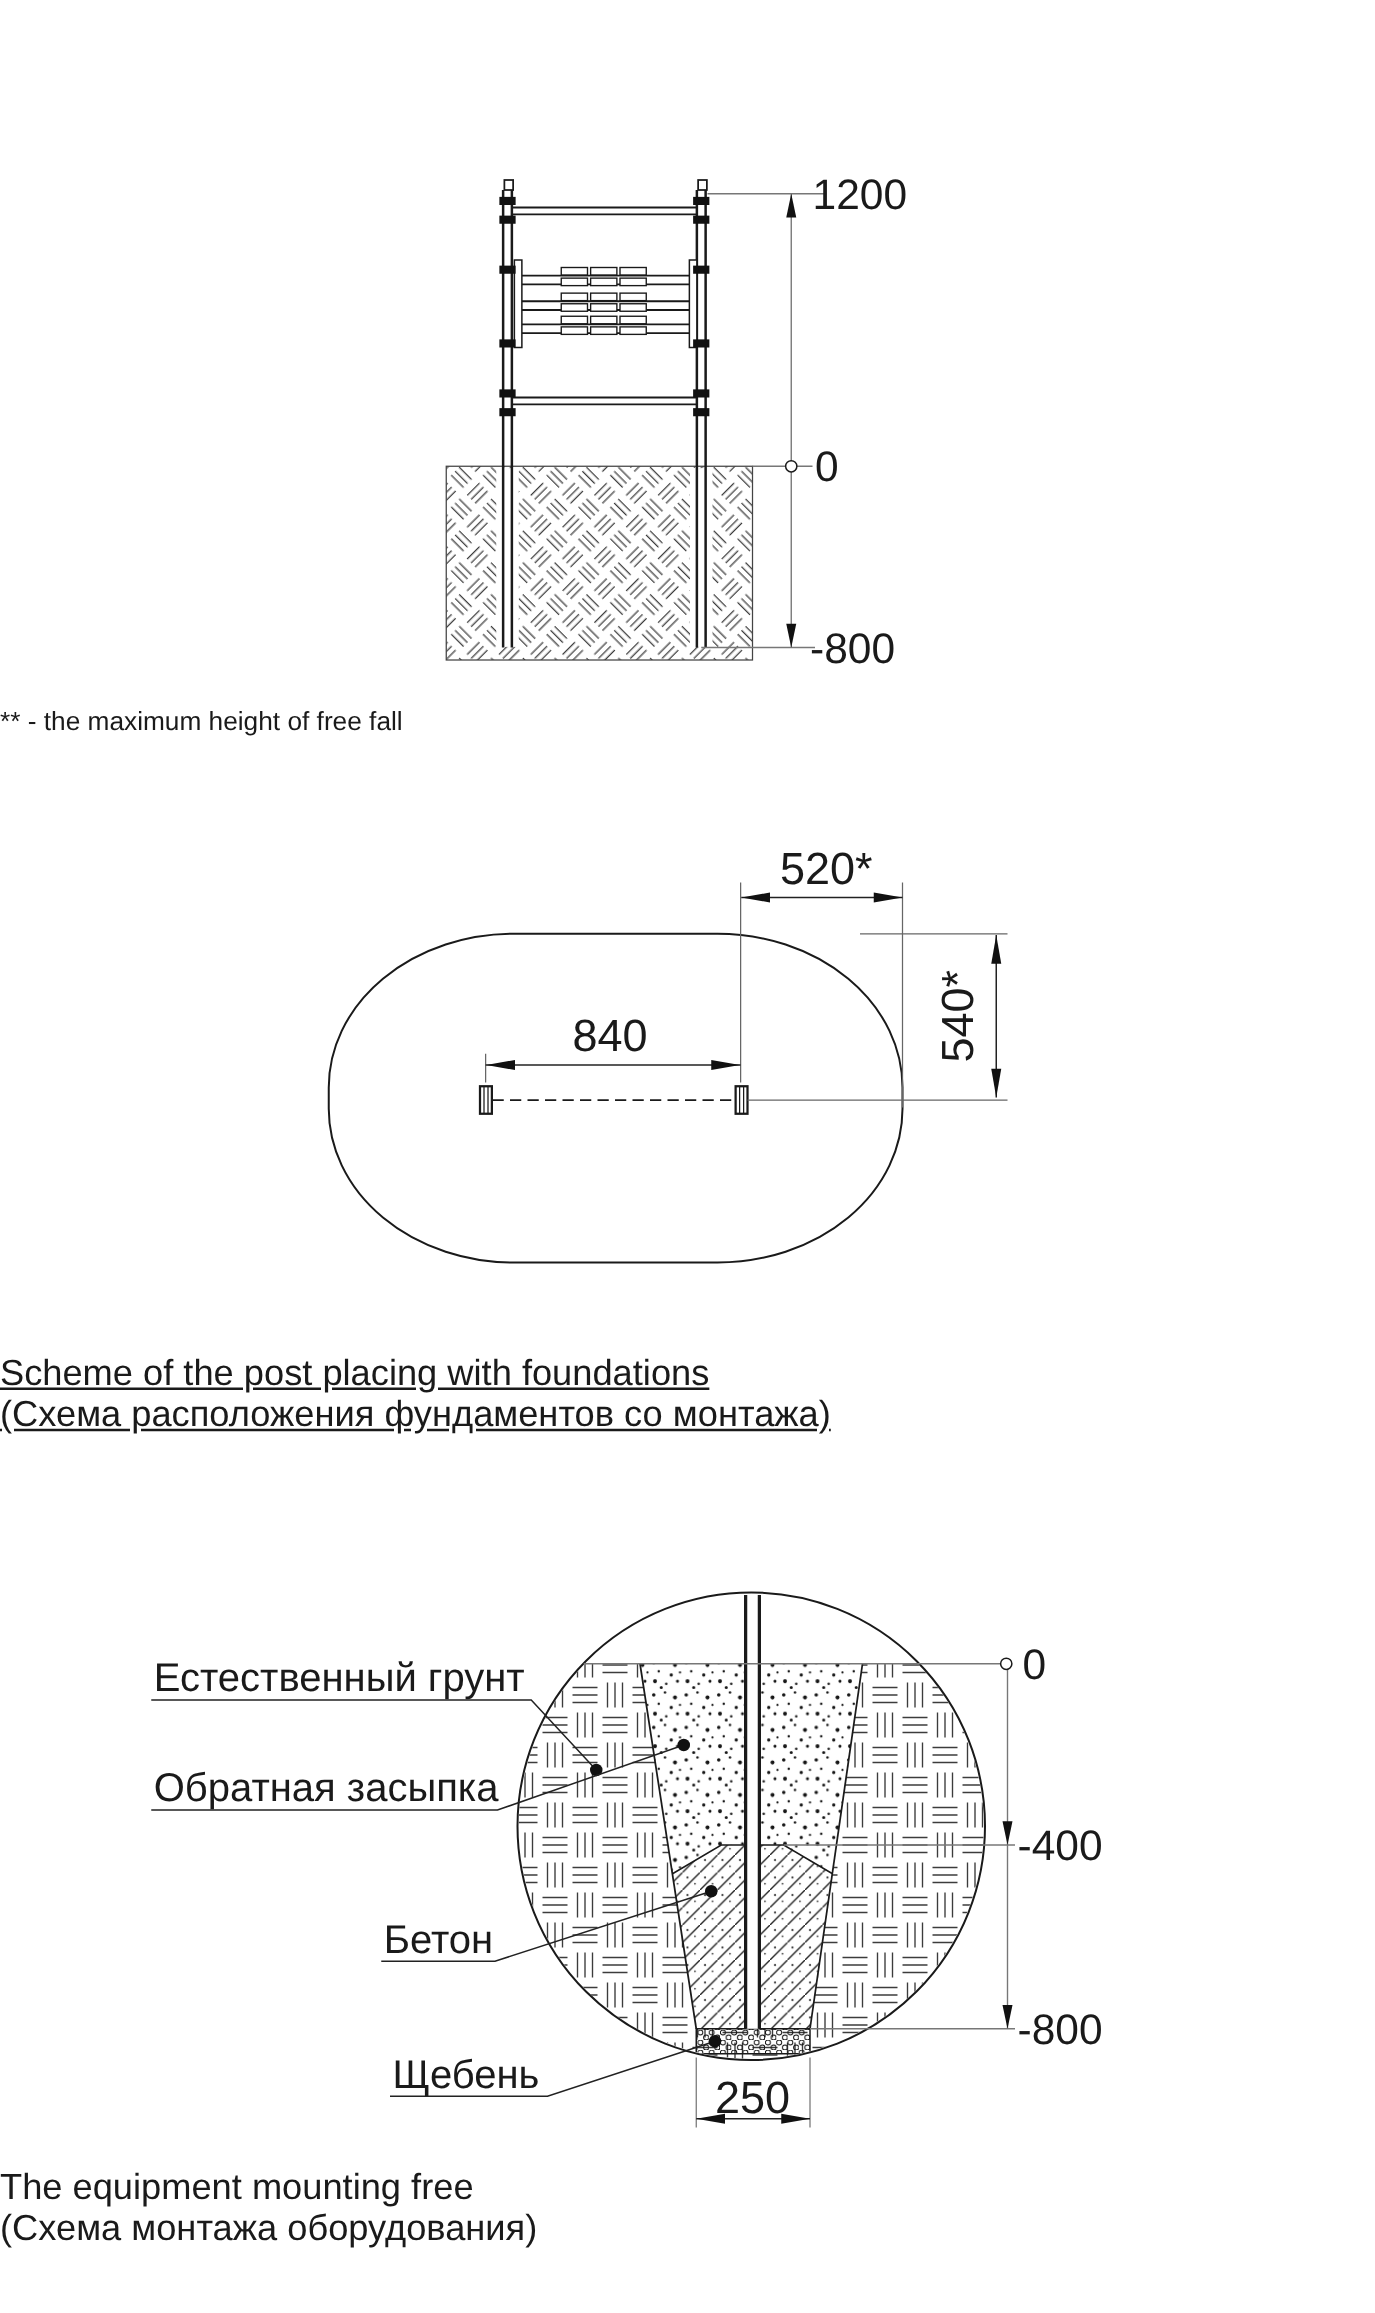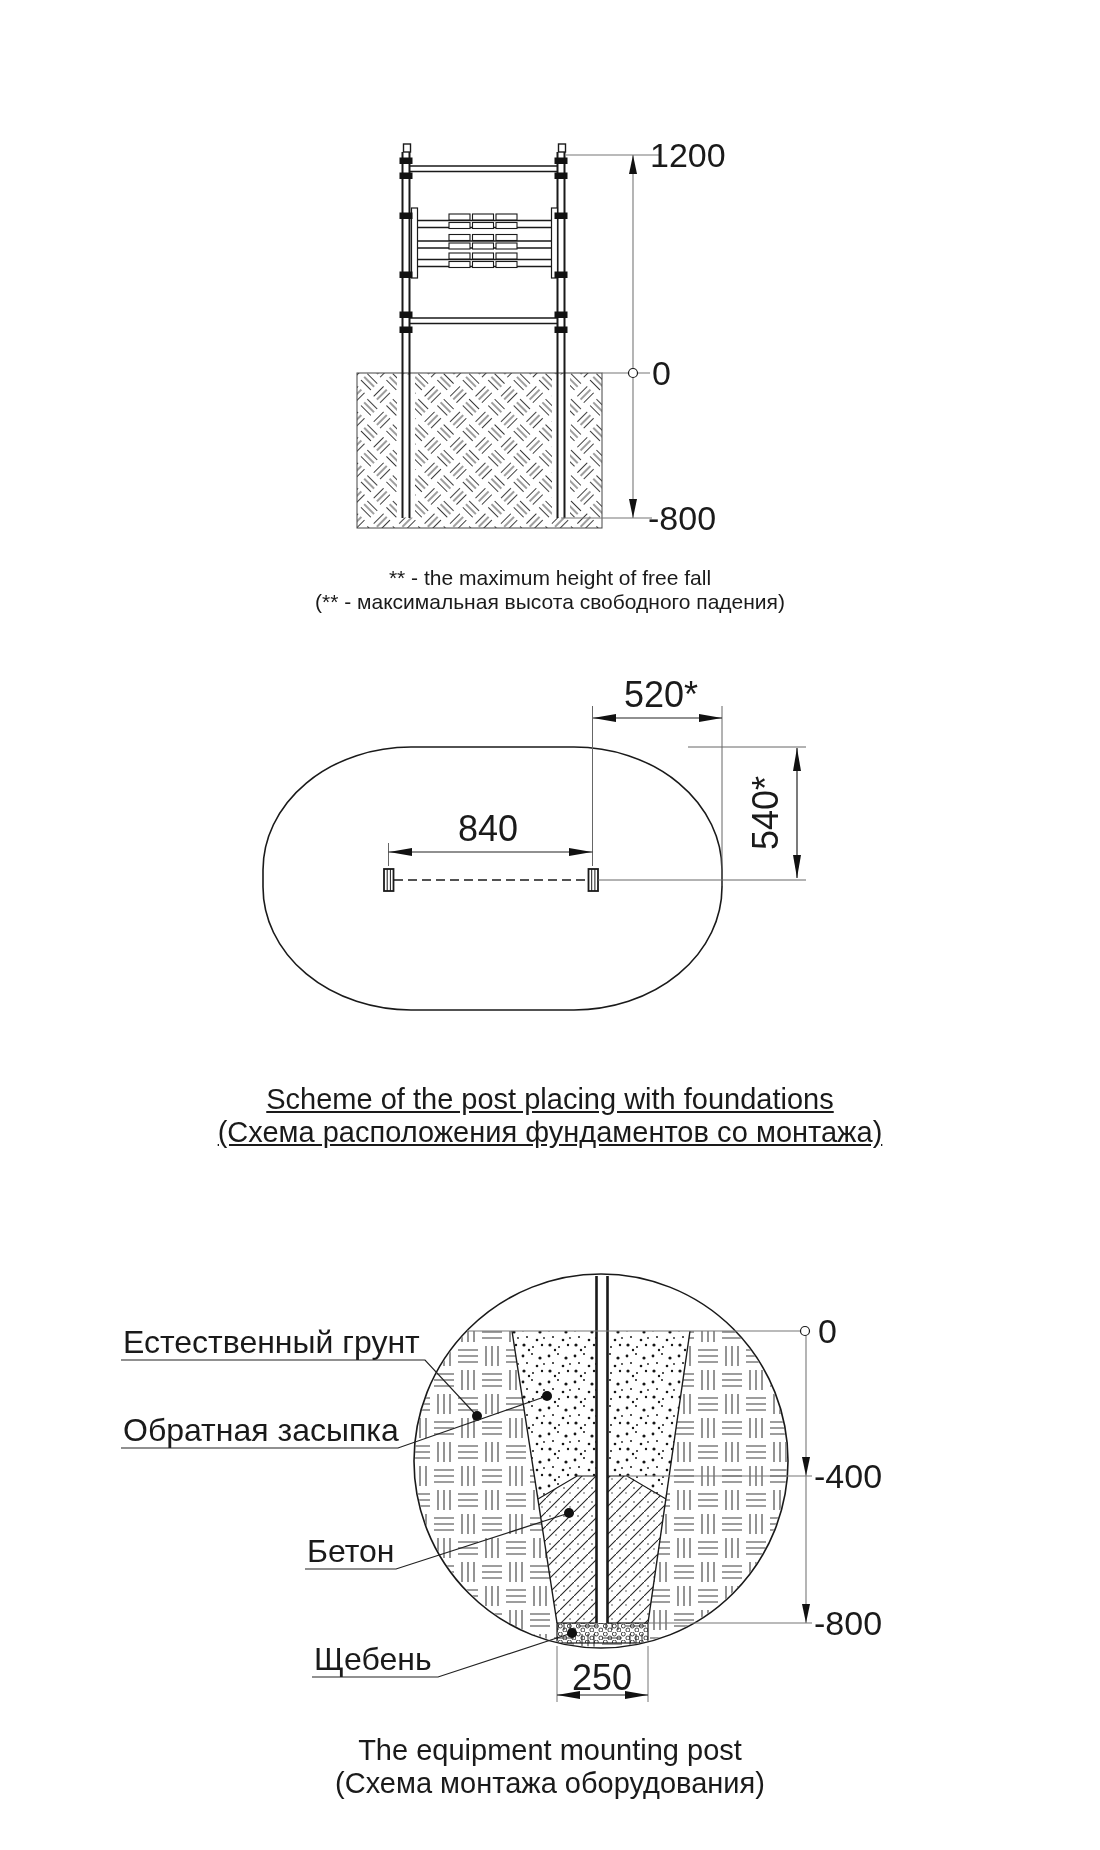--- a/index.html
+++ b/index.html
@@ -9,7 +9,7 @@
   svg text{font-family:"Liberation Sans", sans-serif;fill:#1a1a1a;}
   .dimtext{font-size:34px;}
   .labeltext{font-size:32px;}
-  .caption{position:absolute;left:0;width:1100px;text-align:center;color:#1a1a1a;}
+  .caption{position:absolute;left:0;width:1100px;text-align:left;color:#1a1a1a;}
   .caption1{top:566px;font-size:21px;line-height:24px;}
   .caption2{top:1083px;font-size:29px;line-height:33px;text-decoration:underline;}
   .caption3{top:1734px;font-size:29px;line-height:33px;}

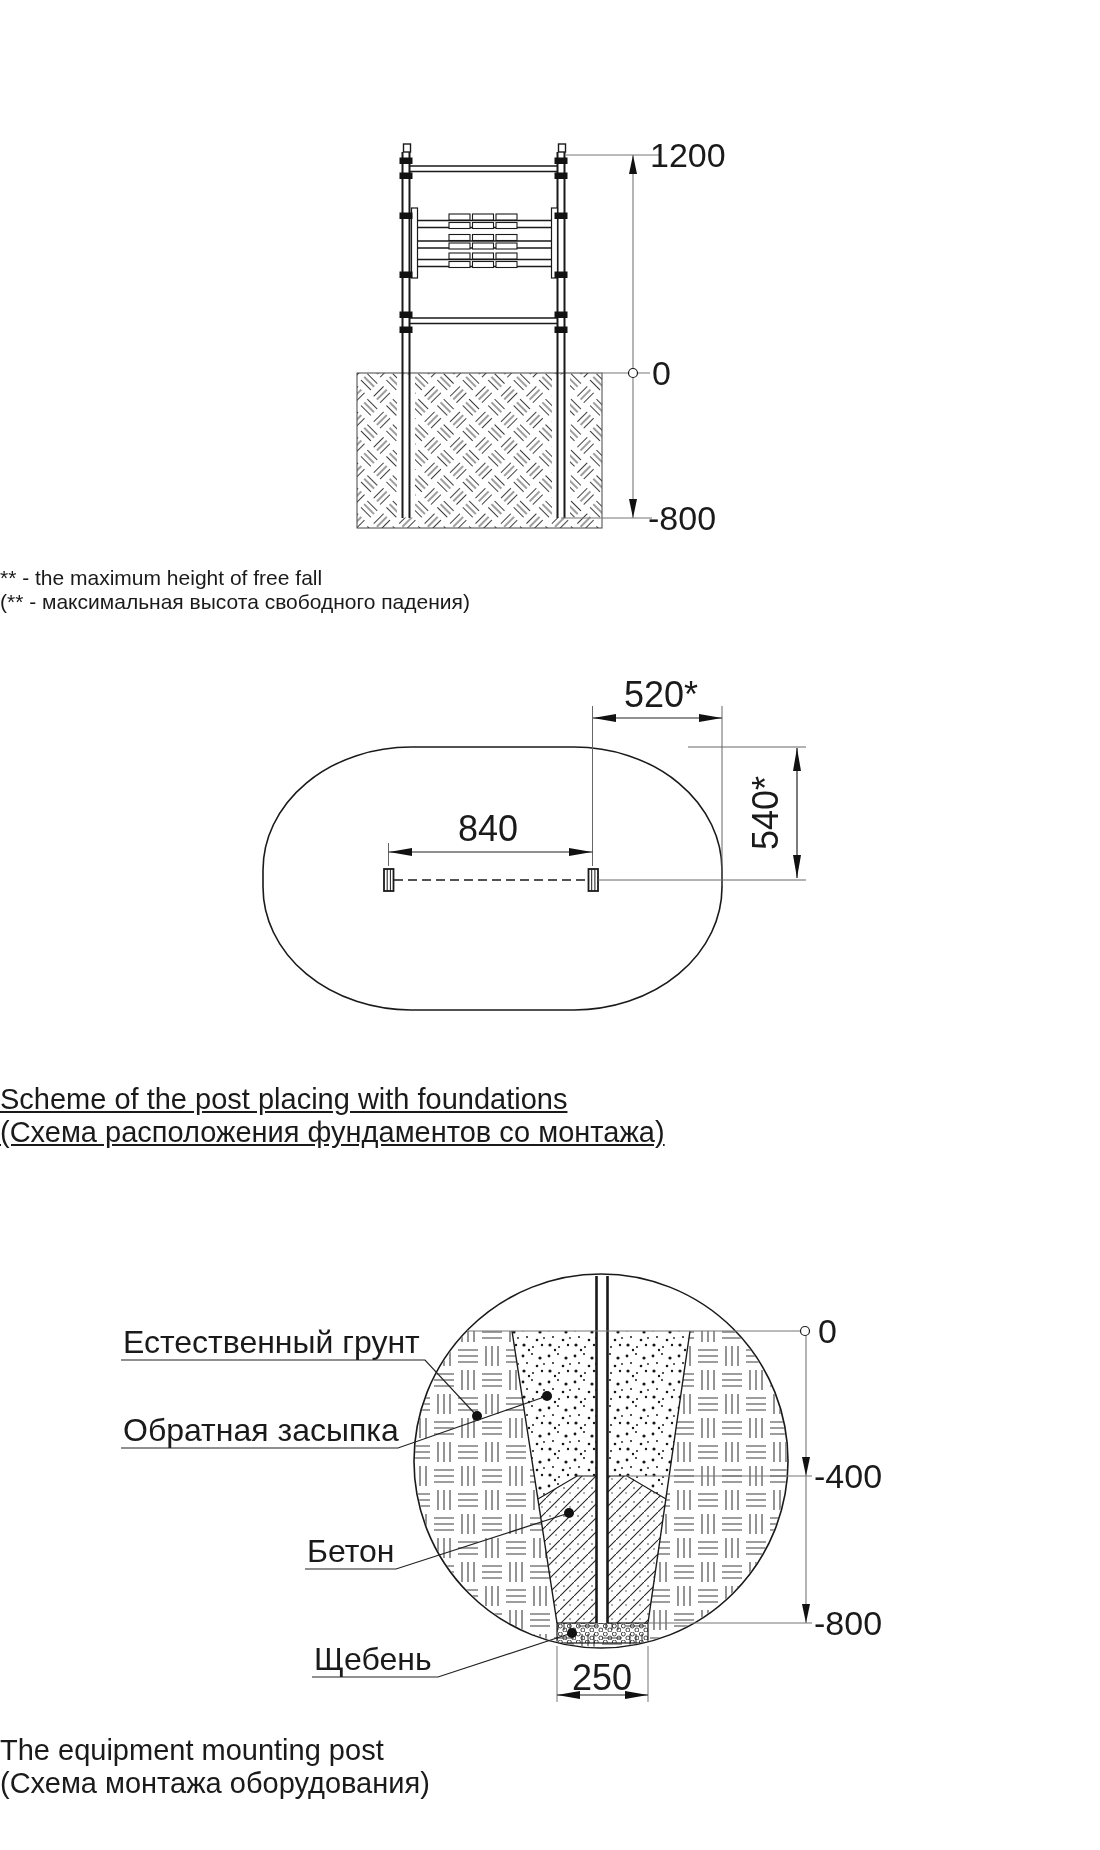--- a/index.html
+++ b/index.html
@@ -270,7 +270,6 @@
 
 <div class="caption caption1">
   <div>** - the maximum height of free fall</div>
-  <div>(** - максимальная высота свободного падения)</div>
 </div>
 
 <div class="caption caption2">

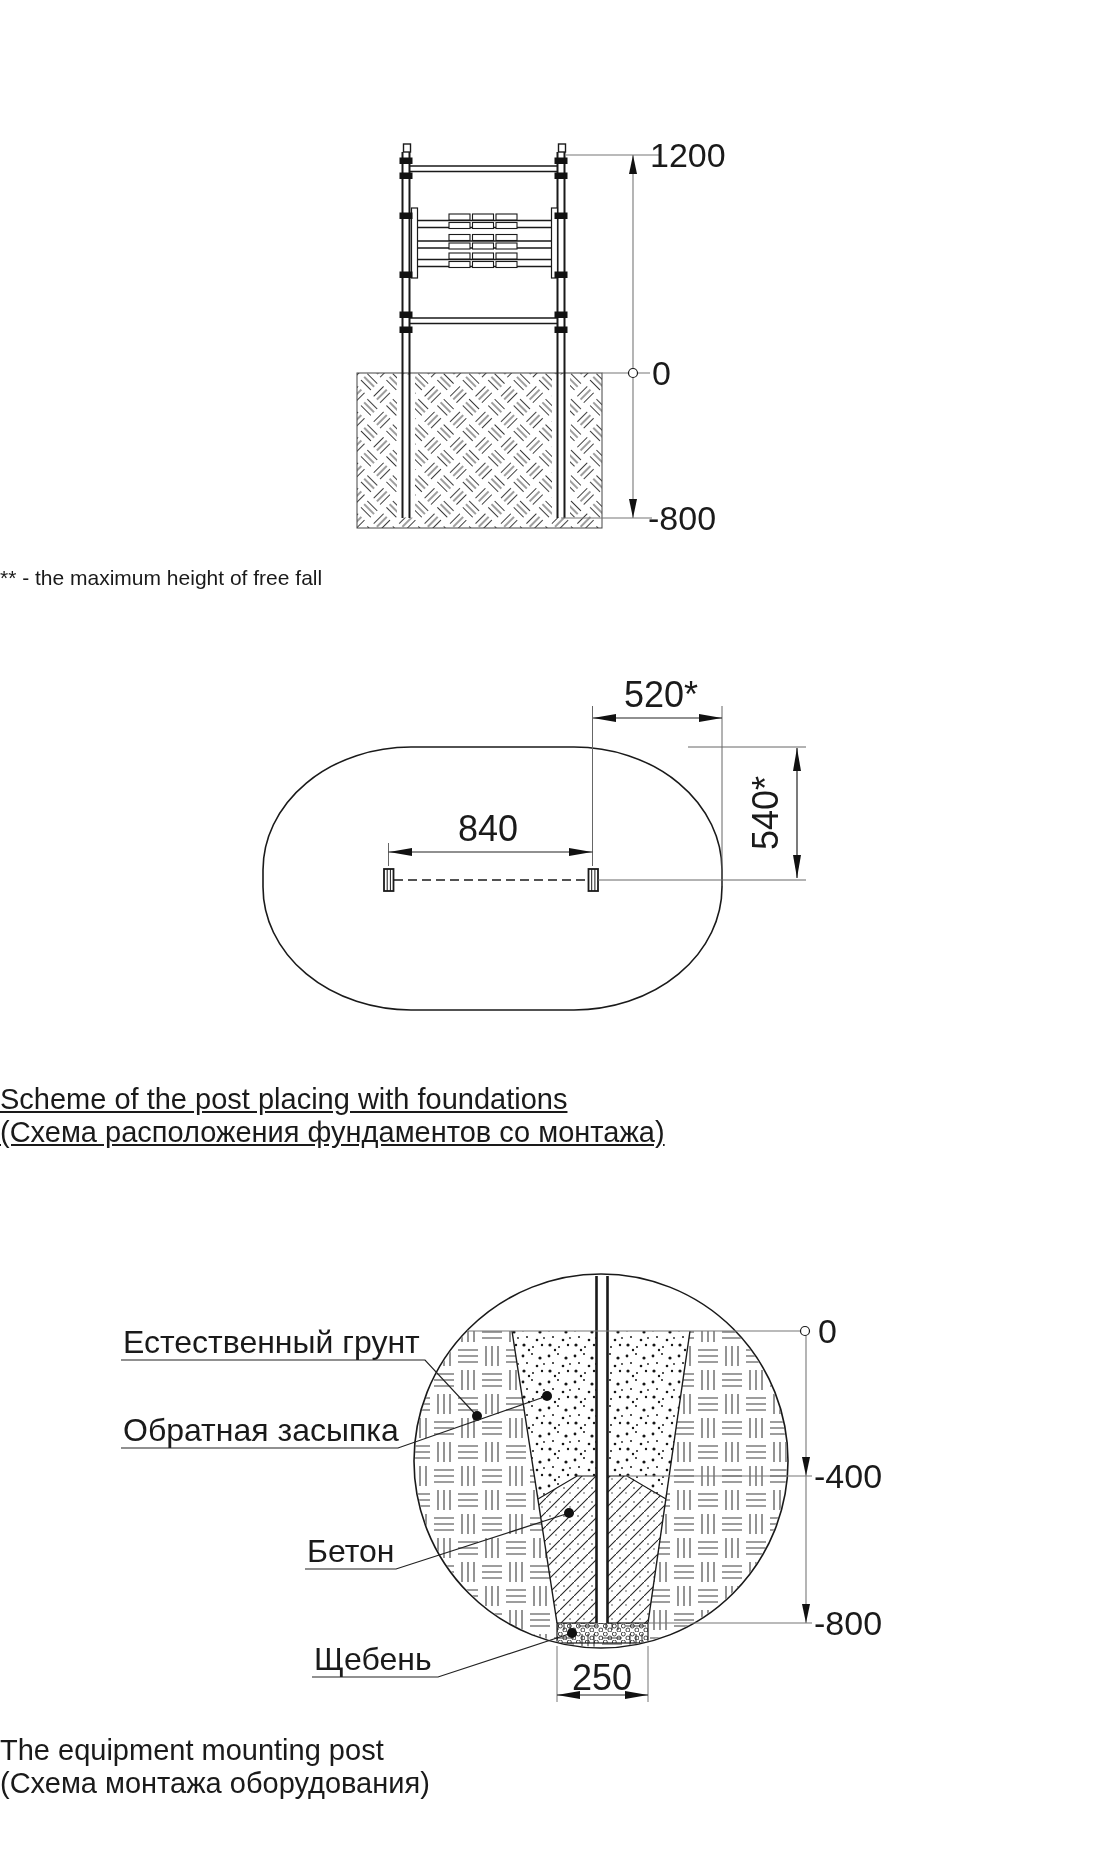--- a/index.html
+++ b/index.html
@@ -278,7 +278,7 @@
 </div>
 
 <div class="caption caption3">
-  <div>The equipment mounting post</div>
+  <div>The equipment mounting free</div>
   <div>(Схема монтажа оборудования)</div>
 </div>
 

